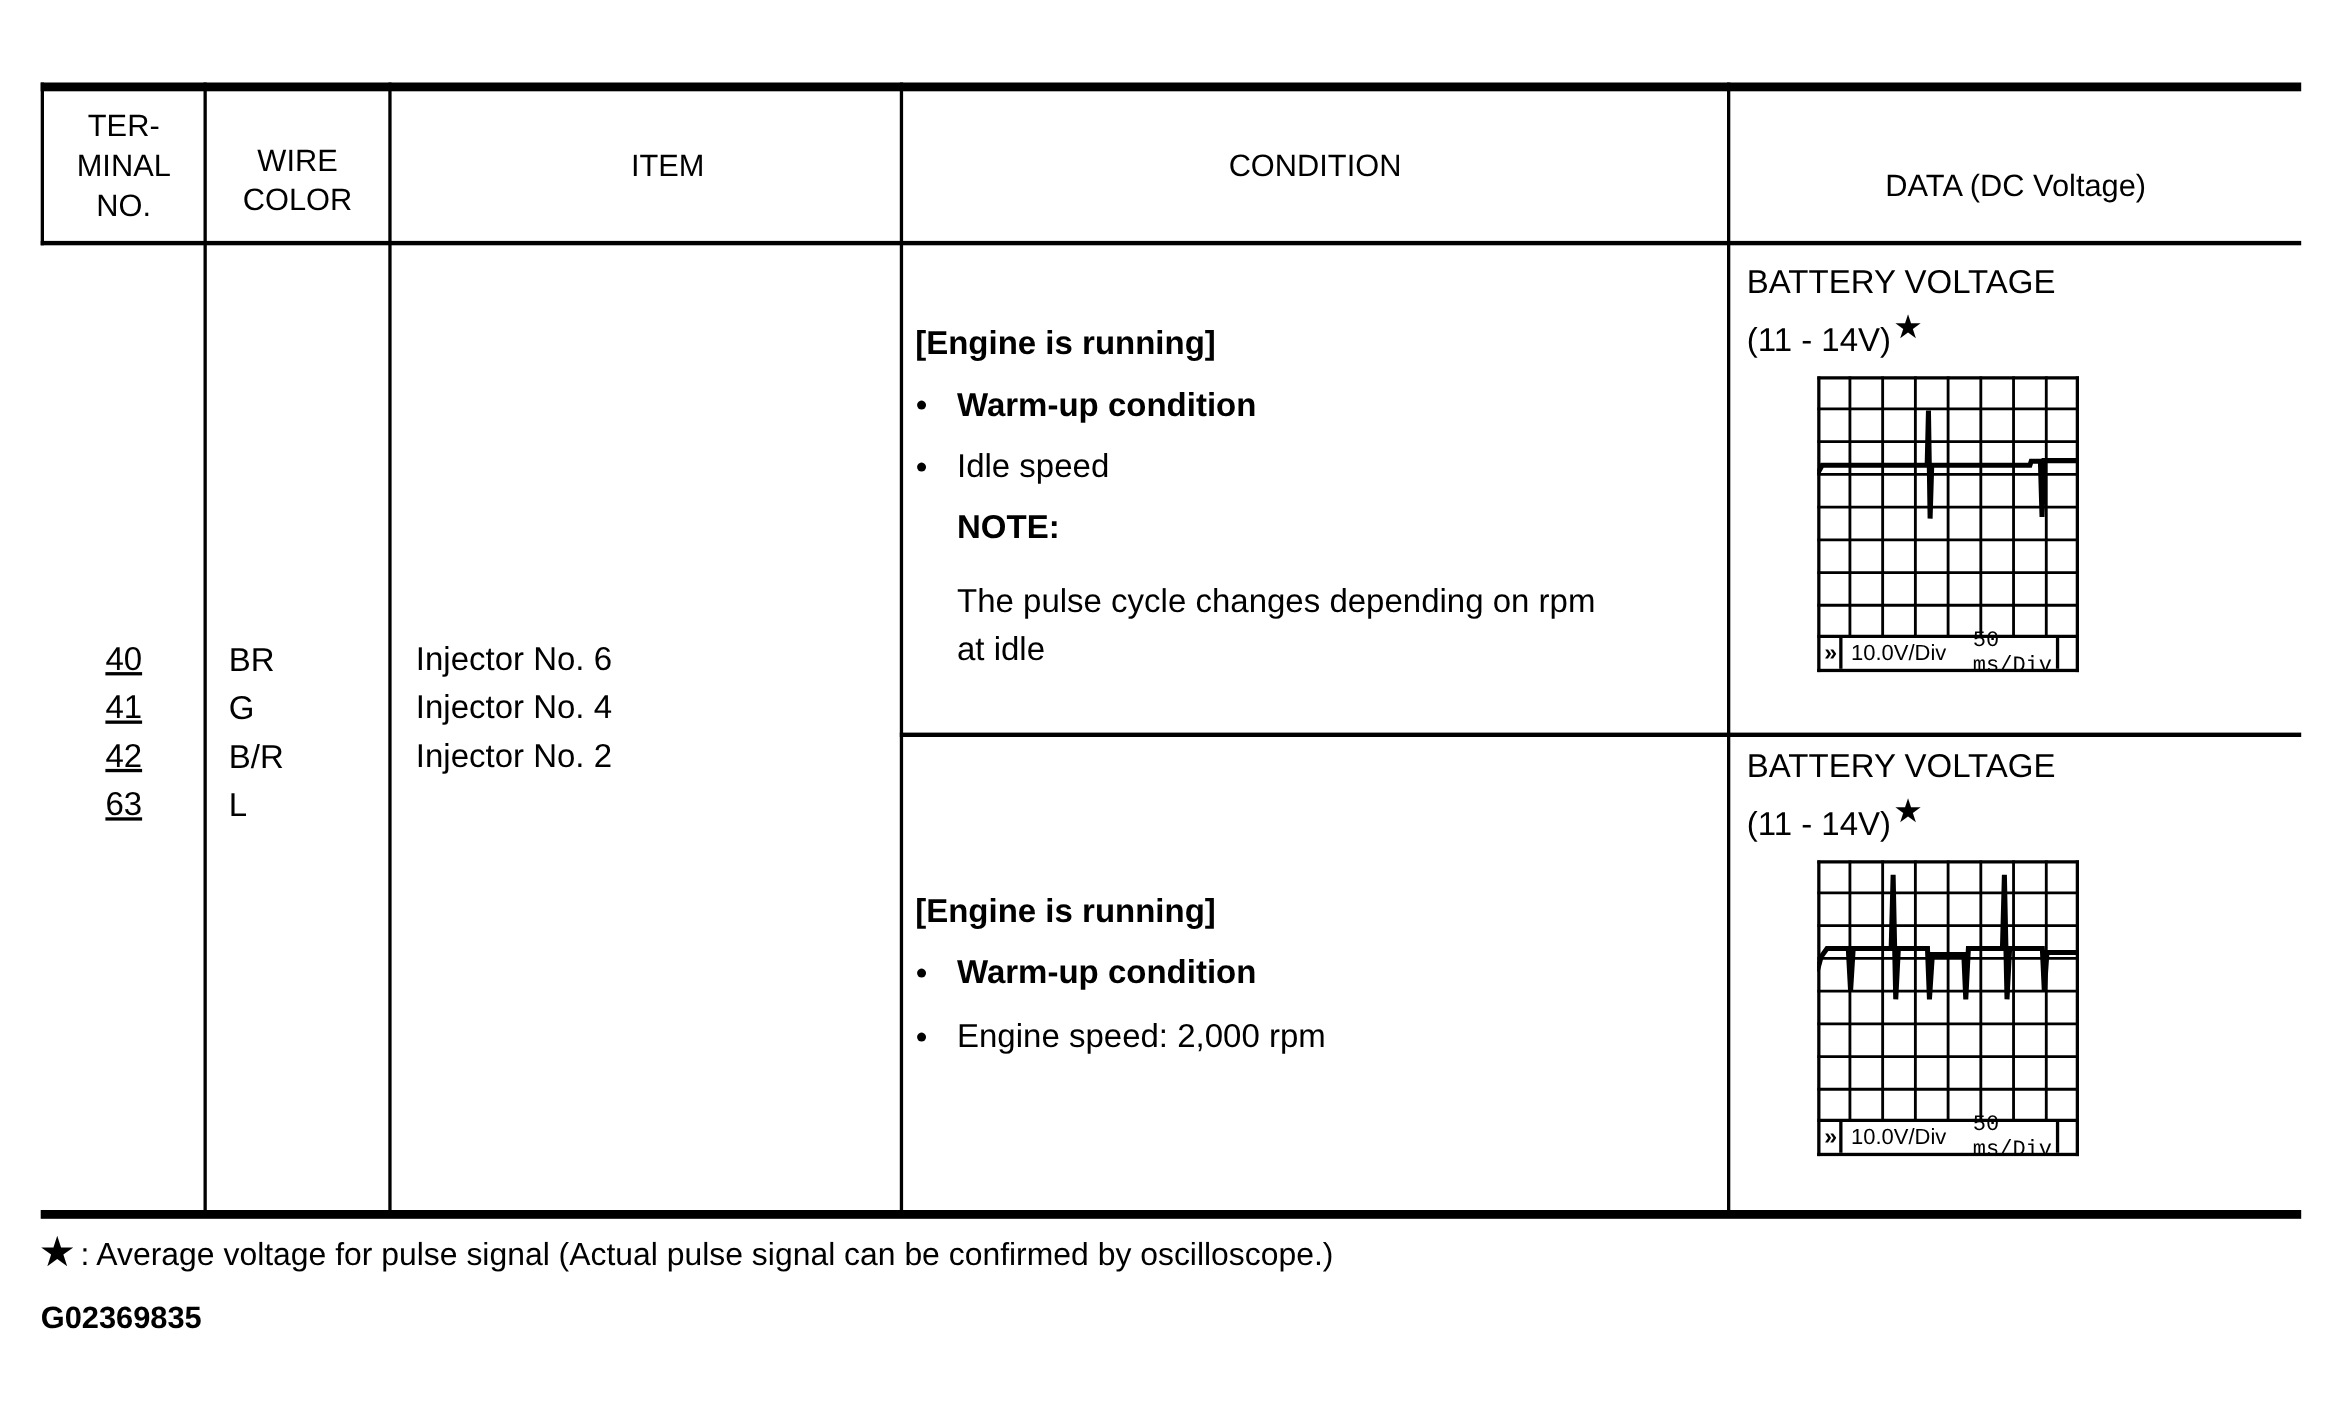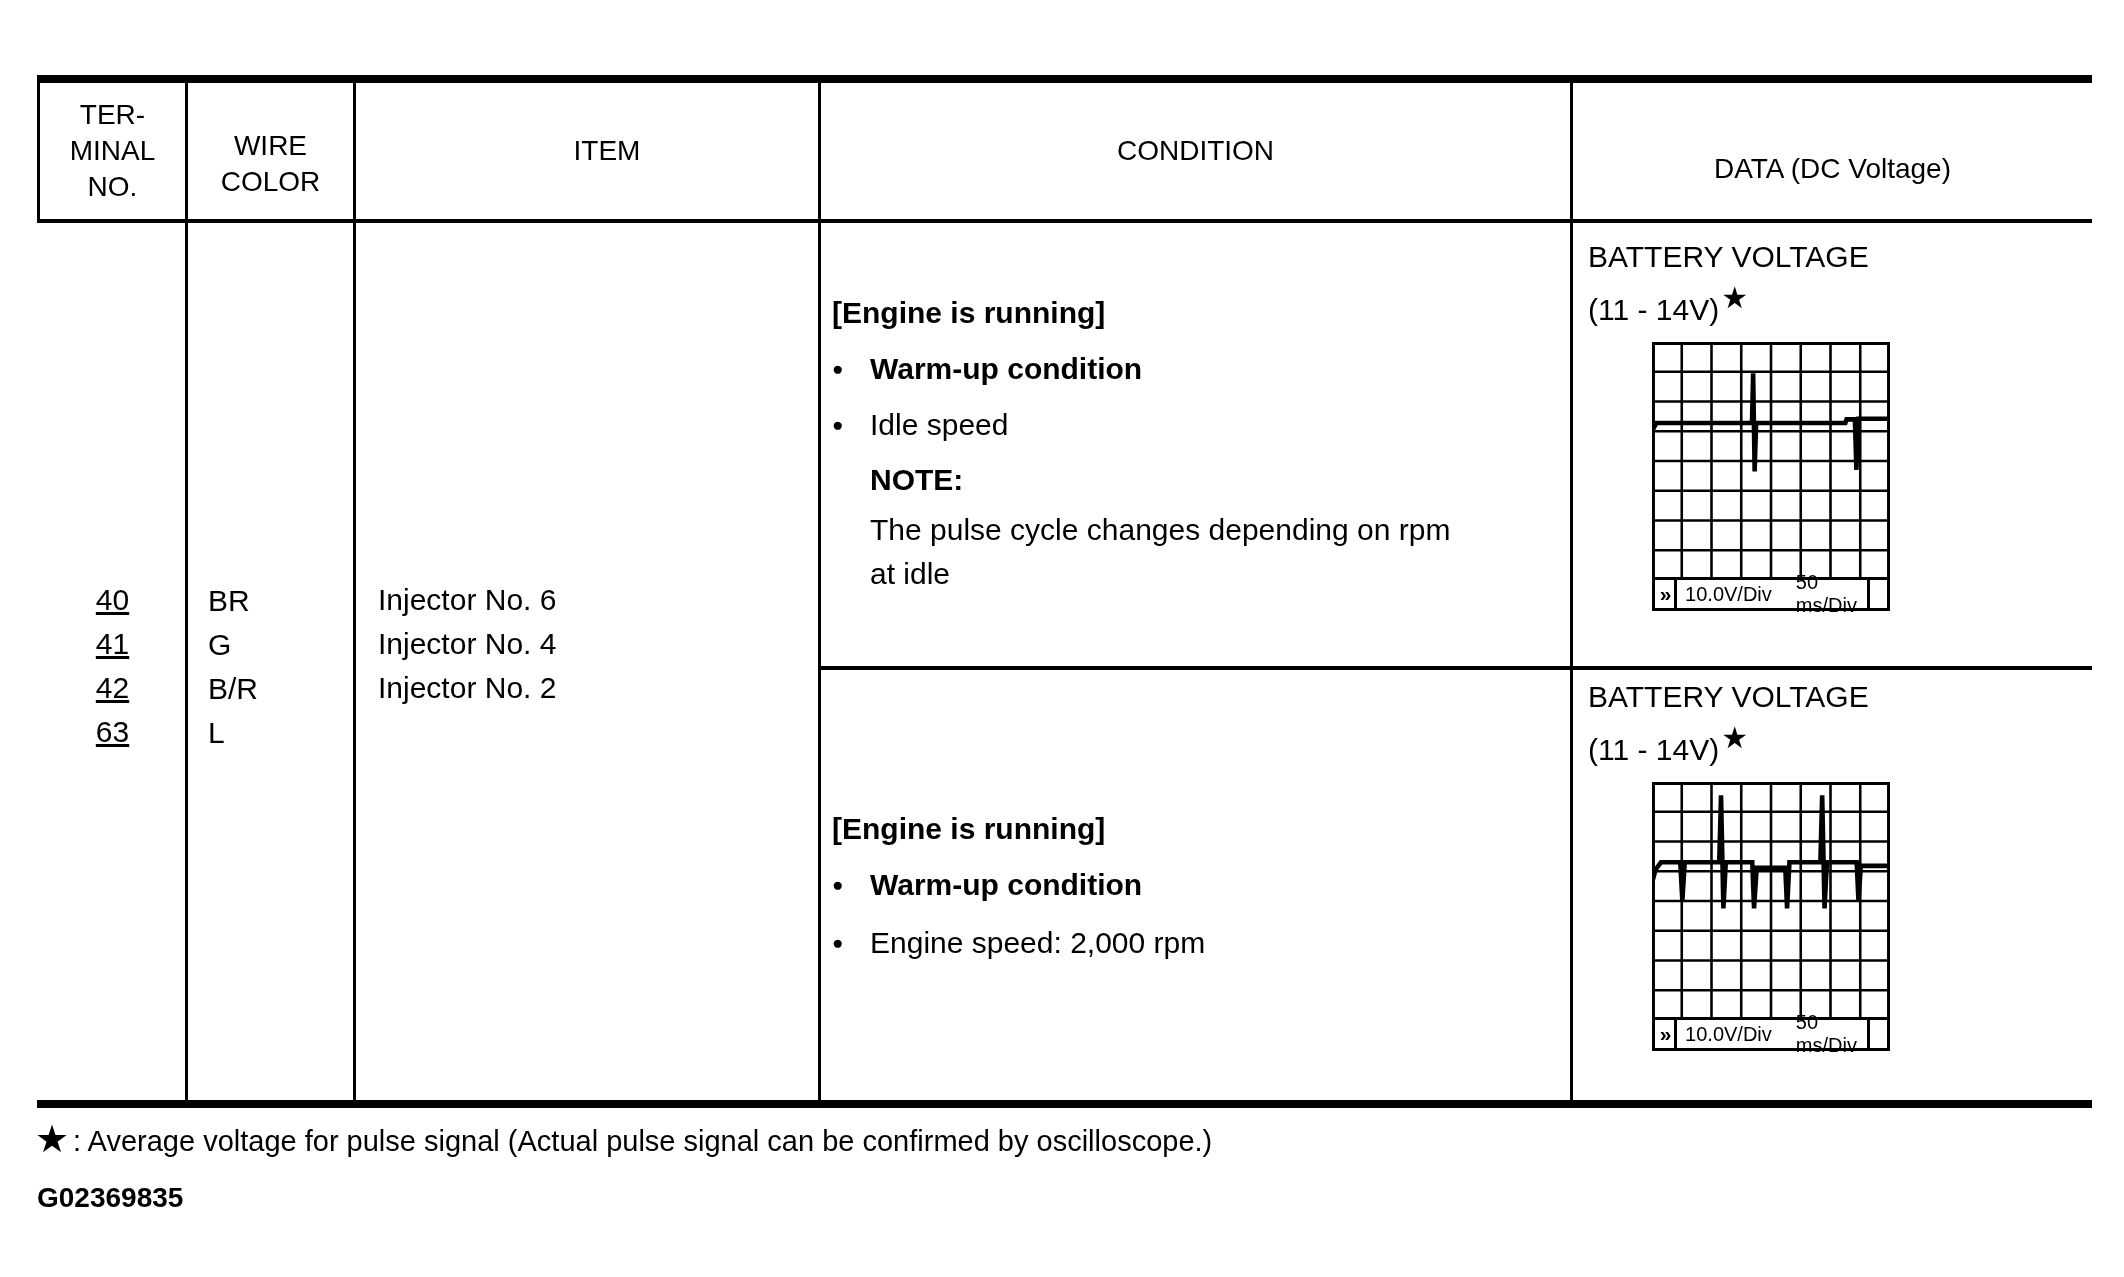--- a/index.html
+++ b/index.html
@@ -100,7 +100,7 @@
         <span>Idle speed</span>
     </div>
     <div class="note-block">
-      <div class="line b" style="margin-bottom:11px;">NOTE:</div>
+      <div class="line b" style="margin-bottom:28px;">NOTE:</div>
       <div class="note-text">The pulse cycle changes depending on rpm</div>
       <div class="note-text">at idle</div>
     </div>

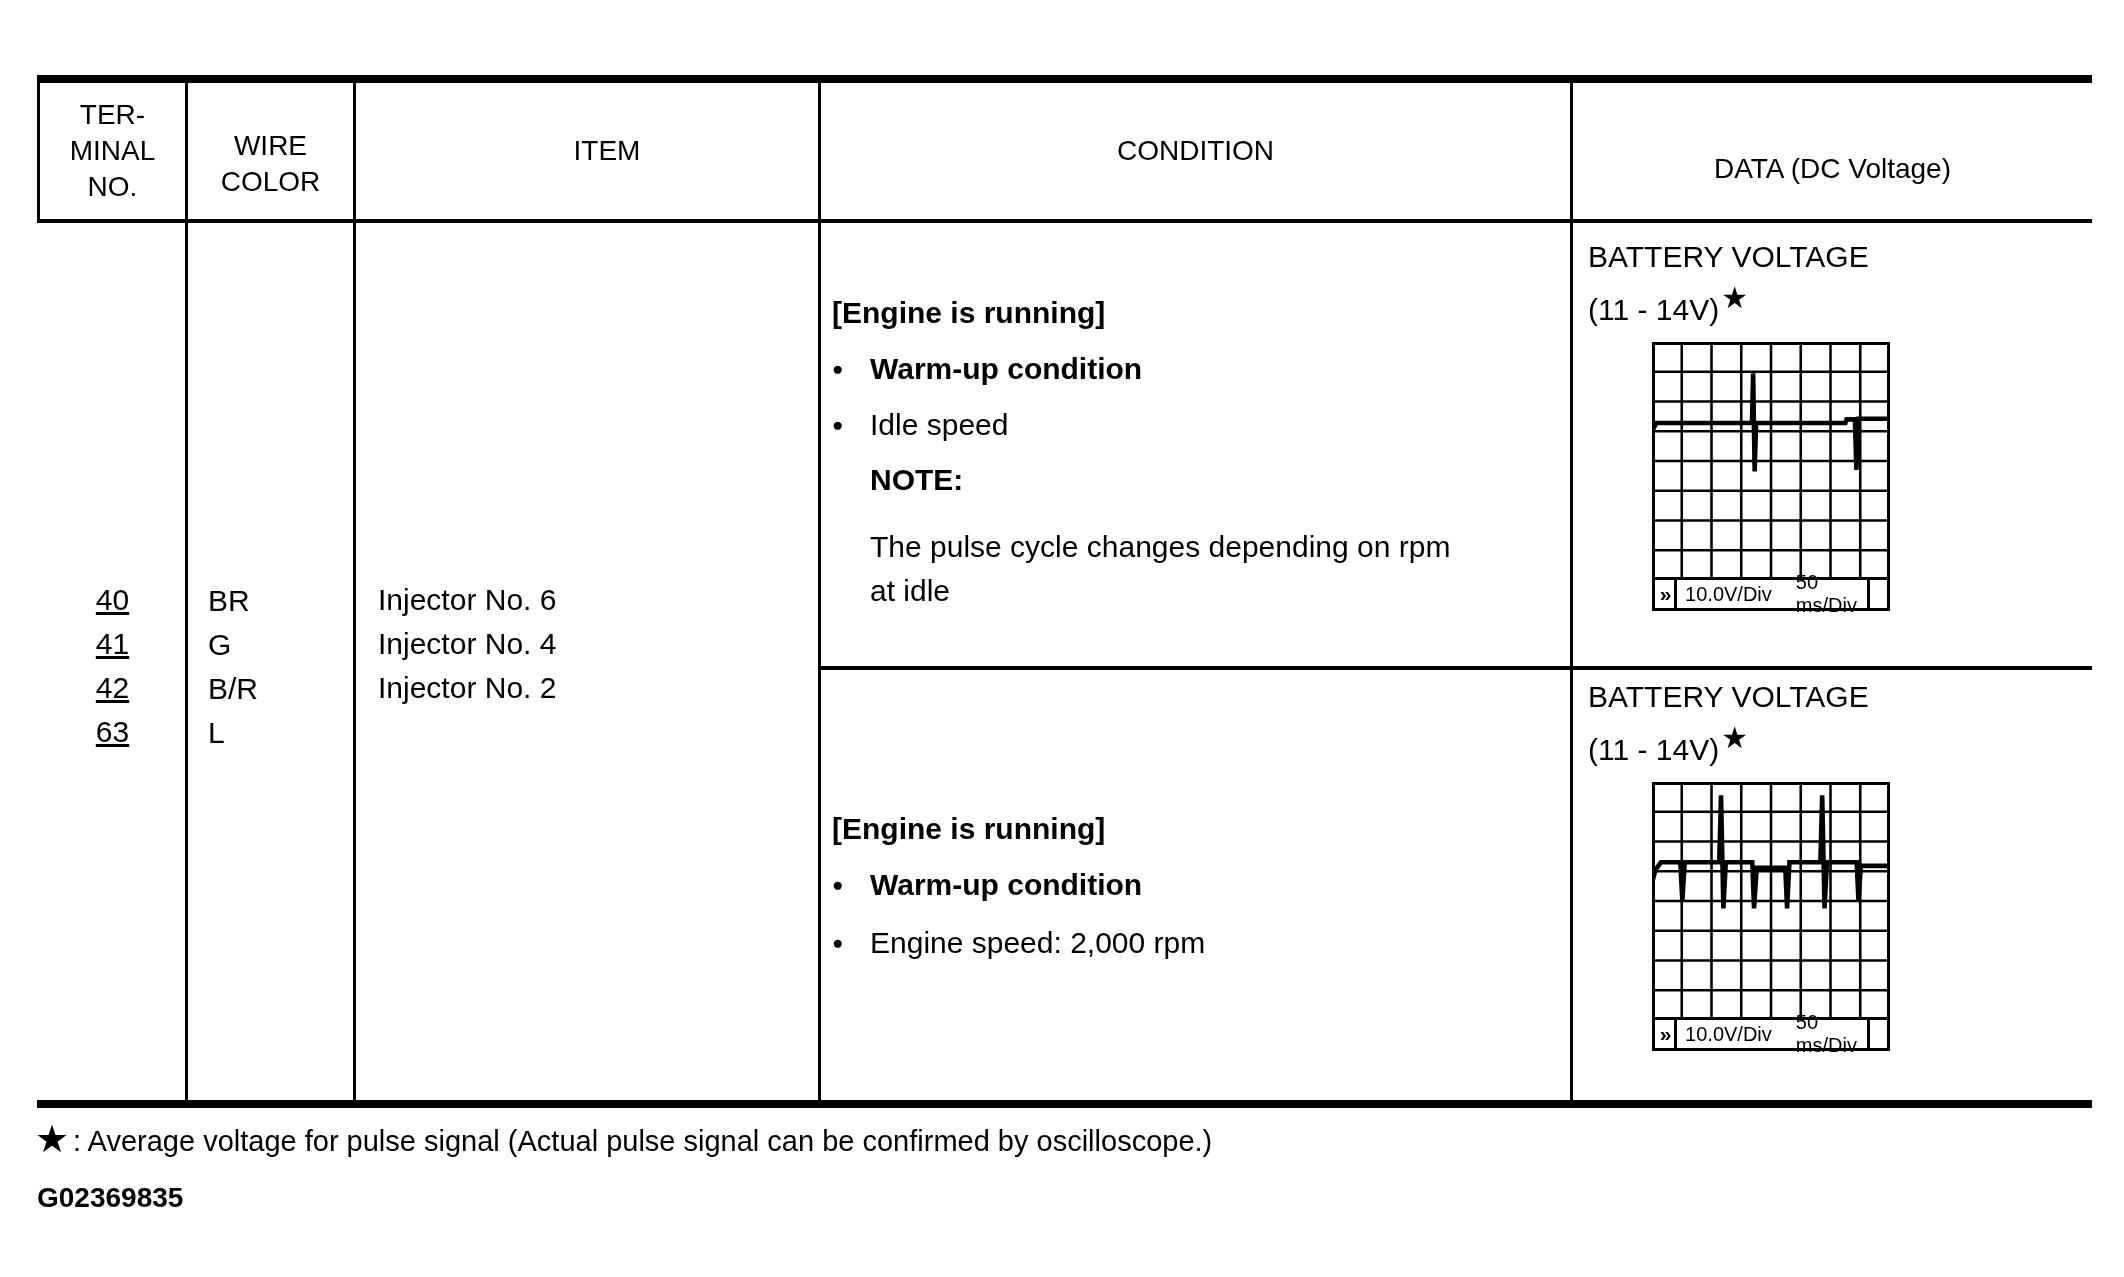--- a/index.html
+++ b/index.html
@@ -38,7 +38,7 @@
     font-weight:bold; font-size:21px; letter-spacing:-2px; box-sizing:border-box;
   }
   .scope-vdiv { margin-left:8px; align-self:center; }
-  .scope-tdiv { margin-left:24px; align-self:center; }
+  .scope-tdiv { margin-left:24px; align-self:center;font-family:Liberation Mono, monospace; }
   .scope-endbox { margin-left:auto; width:25px; border-left:3px solid #000; box-sizing:border-box; }
   .footnote { position:absolute; display:flex; align-items:flex-start; font-size:29px; }
   .footnote .star { font-size:38px; line-height:34px; }

